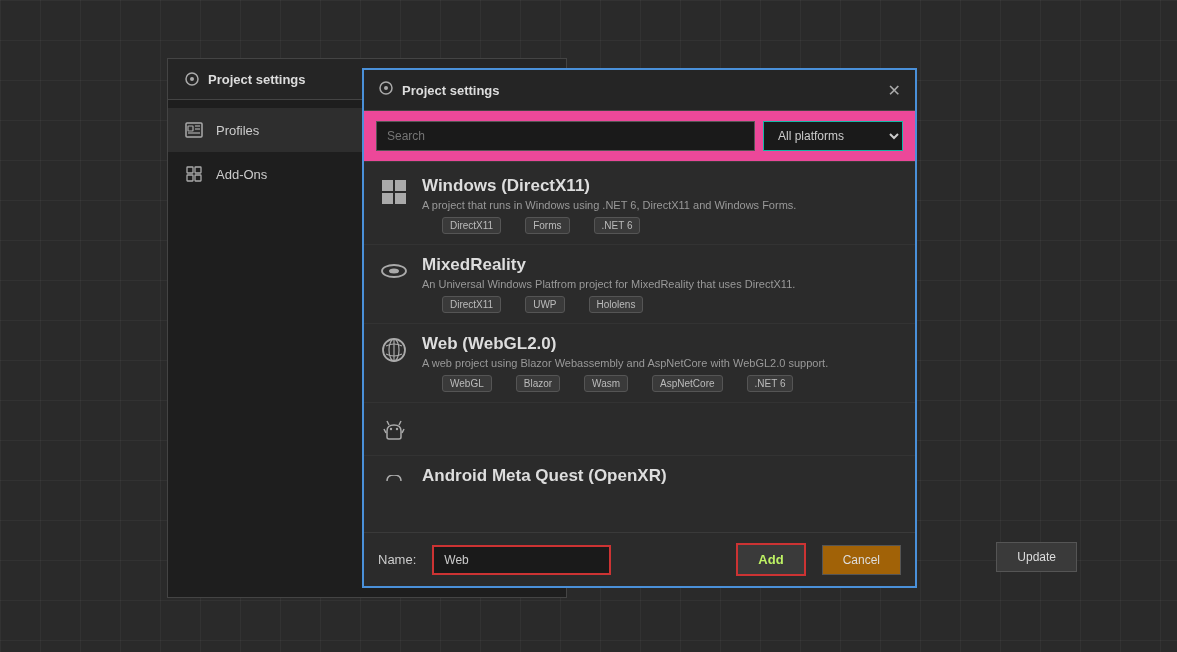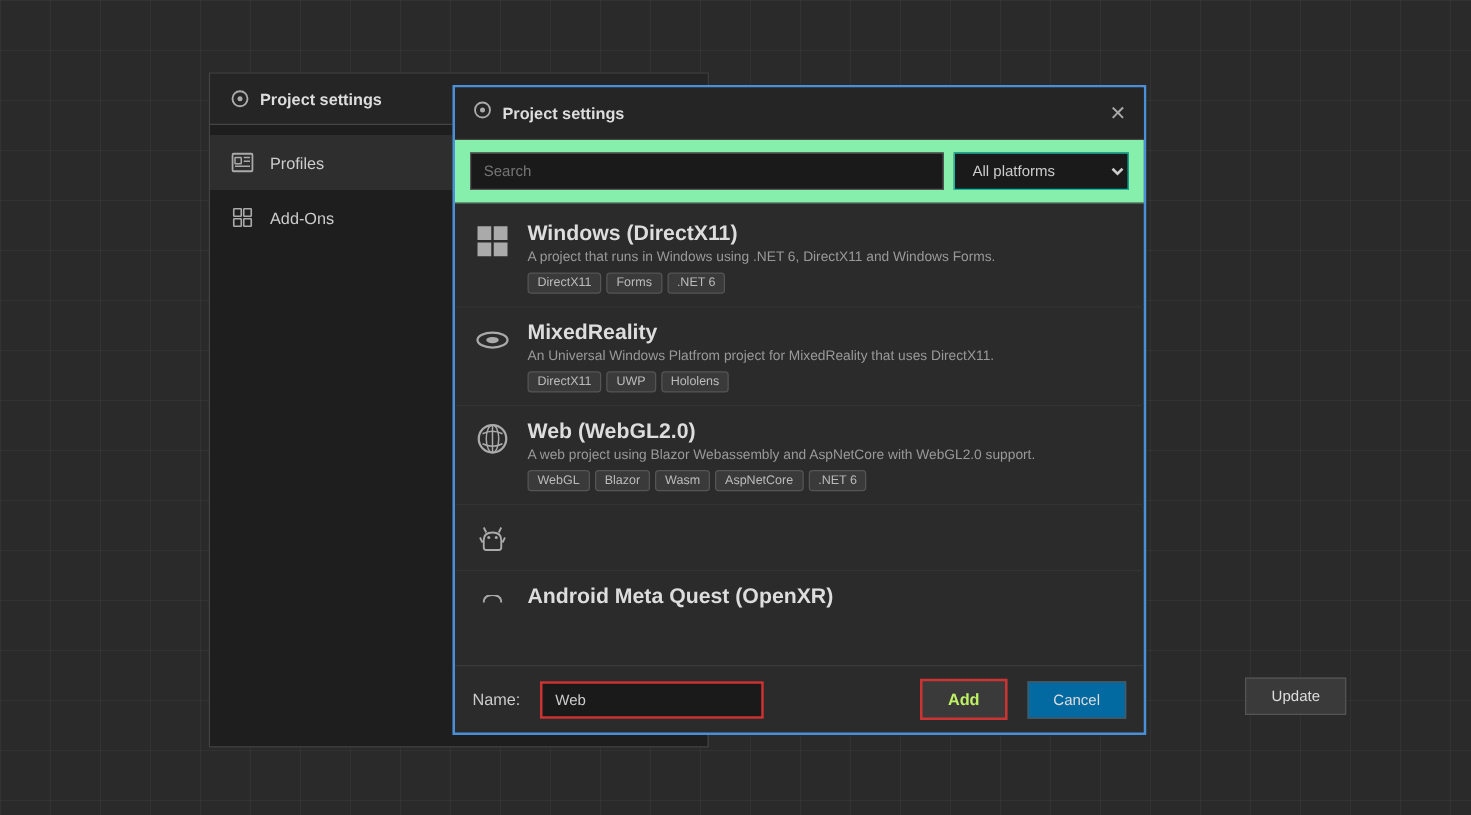--- a/index.html
+++ b/index.html
@@ -129,7 +129,7 @@
       display: flex;
       gap: 8px;
       padding: 10px 12px;
-      background: #86efac;
+      background: #ec4899;
       border-bottom: 1px solid #3a3a3a;
       flex-shrink: 0;
     }

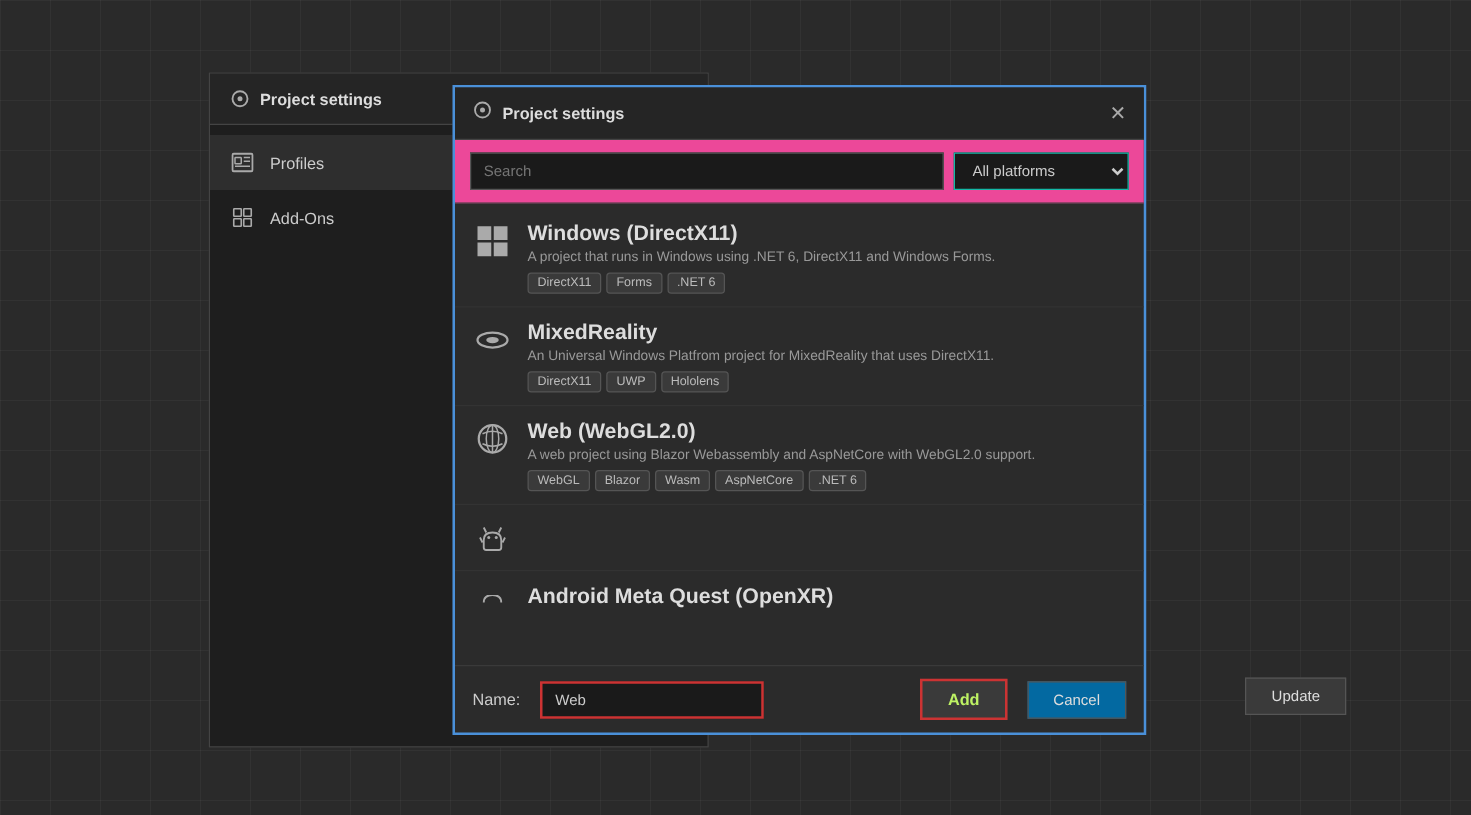--- a/index.html
+++ b/index.html
@@ -222,6 +222,7 @@
       font-size: 10px;
       padding: 2px 7px;
       border-radius: 3px;
+      margin-left: 20px;
     }
 
     .modal-footer {

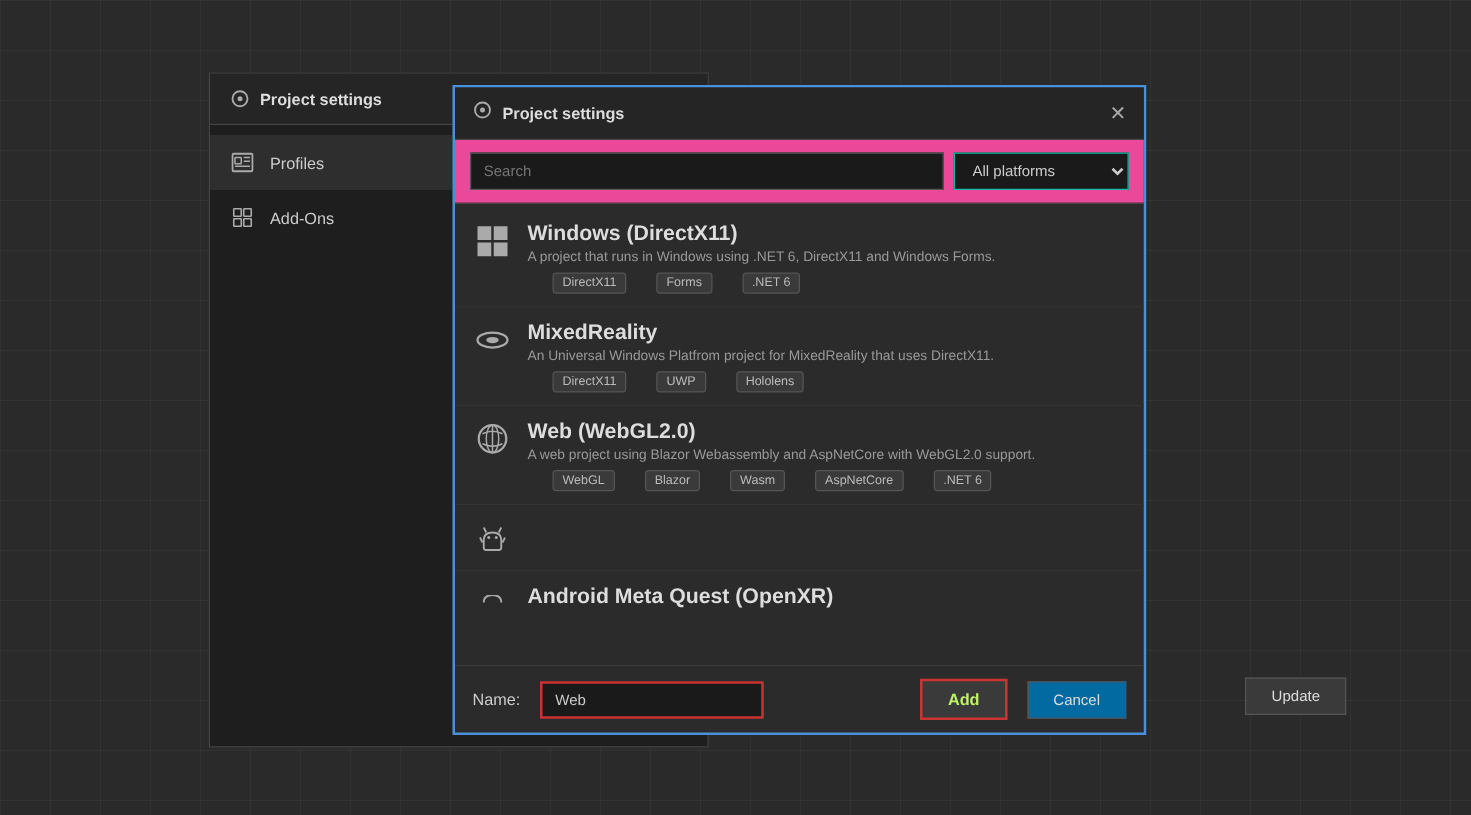--- a/index.html
+++ b/index.html
@@ -264,7 +264,7 @@
     }
 
     .btn-cancel {
-      background: #0369a1;
+      background: #a16207;
       border: 1px solid #555;
       color: #ddd;
       padding: 7px 20px;

